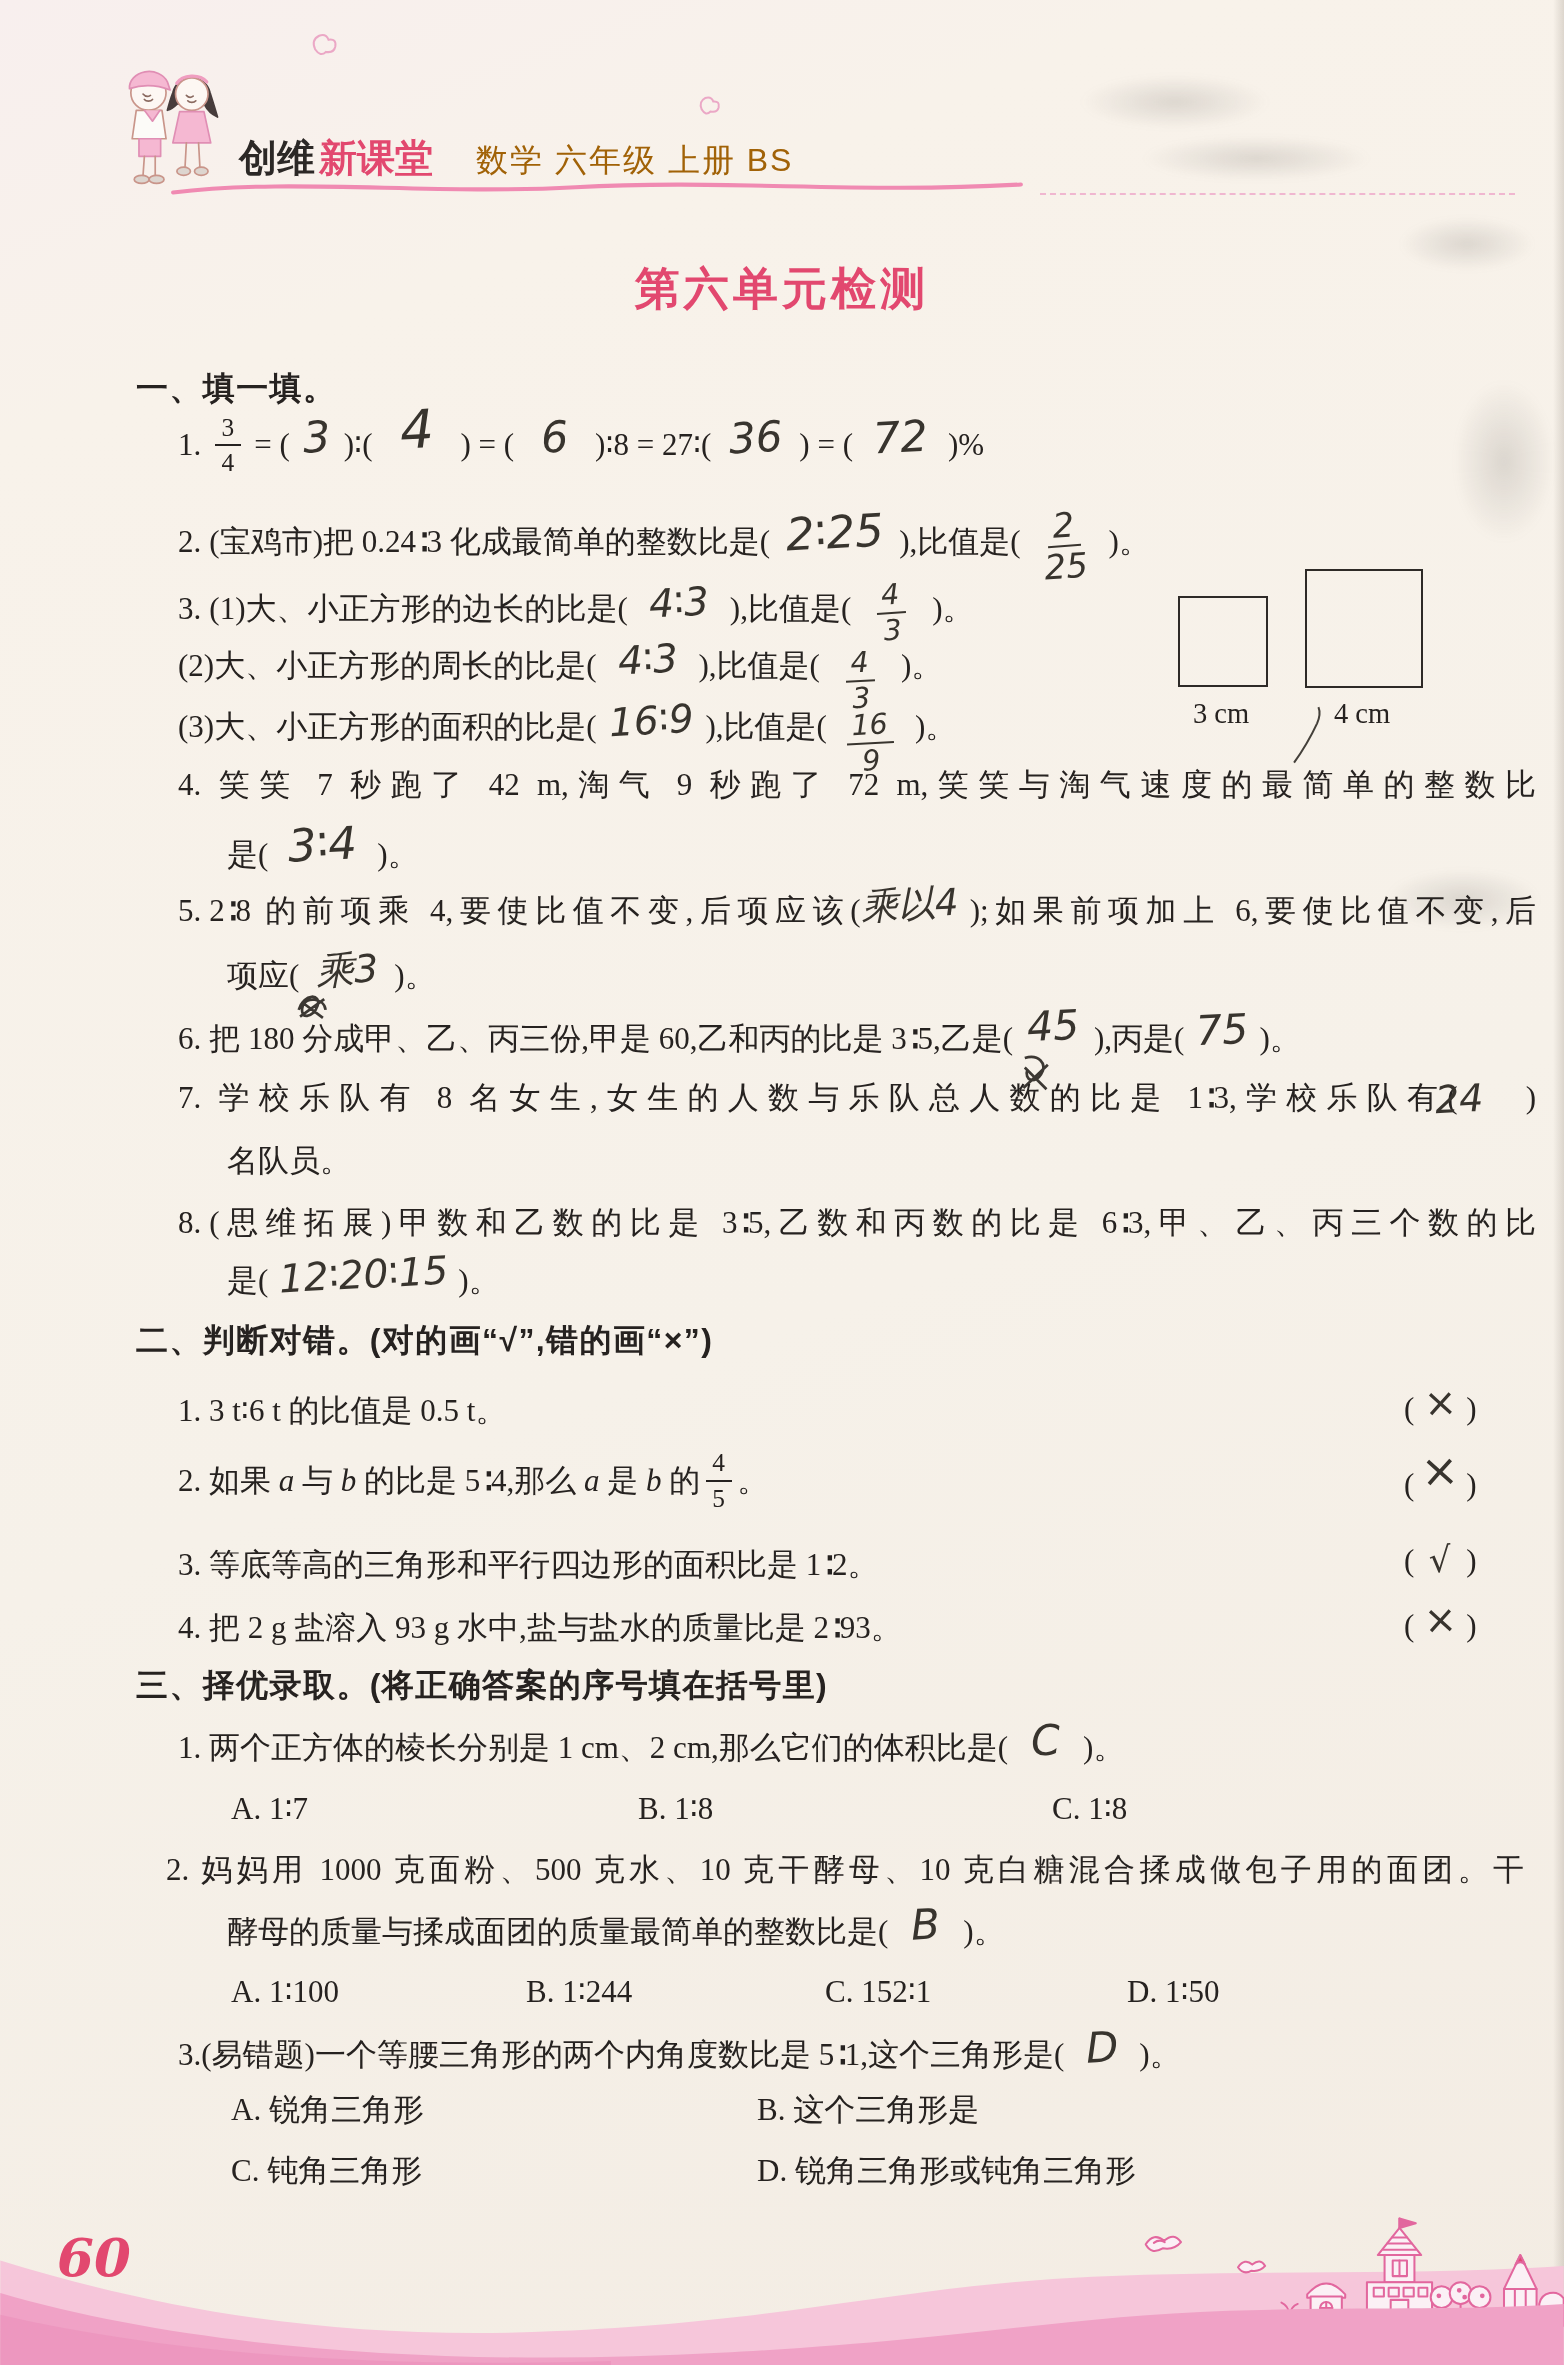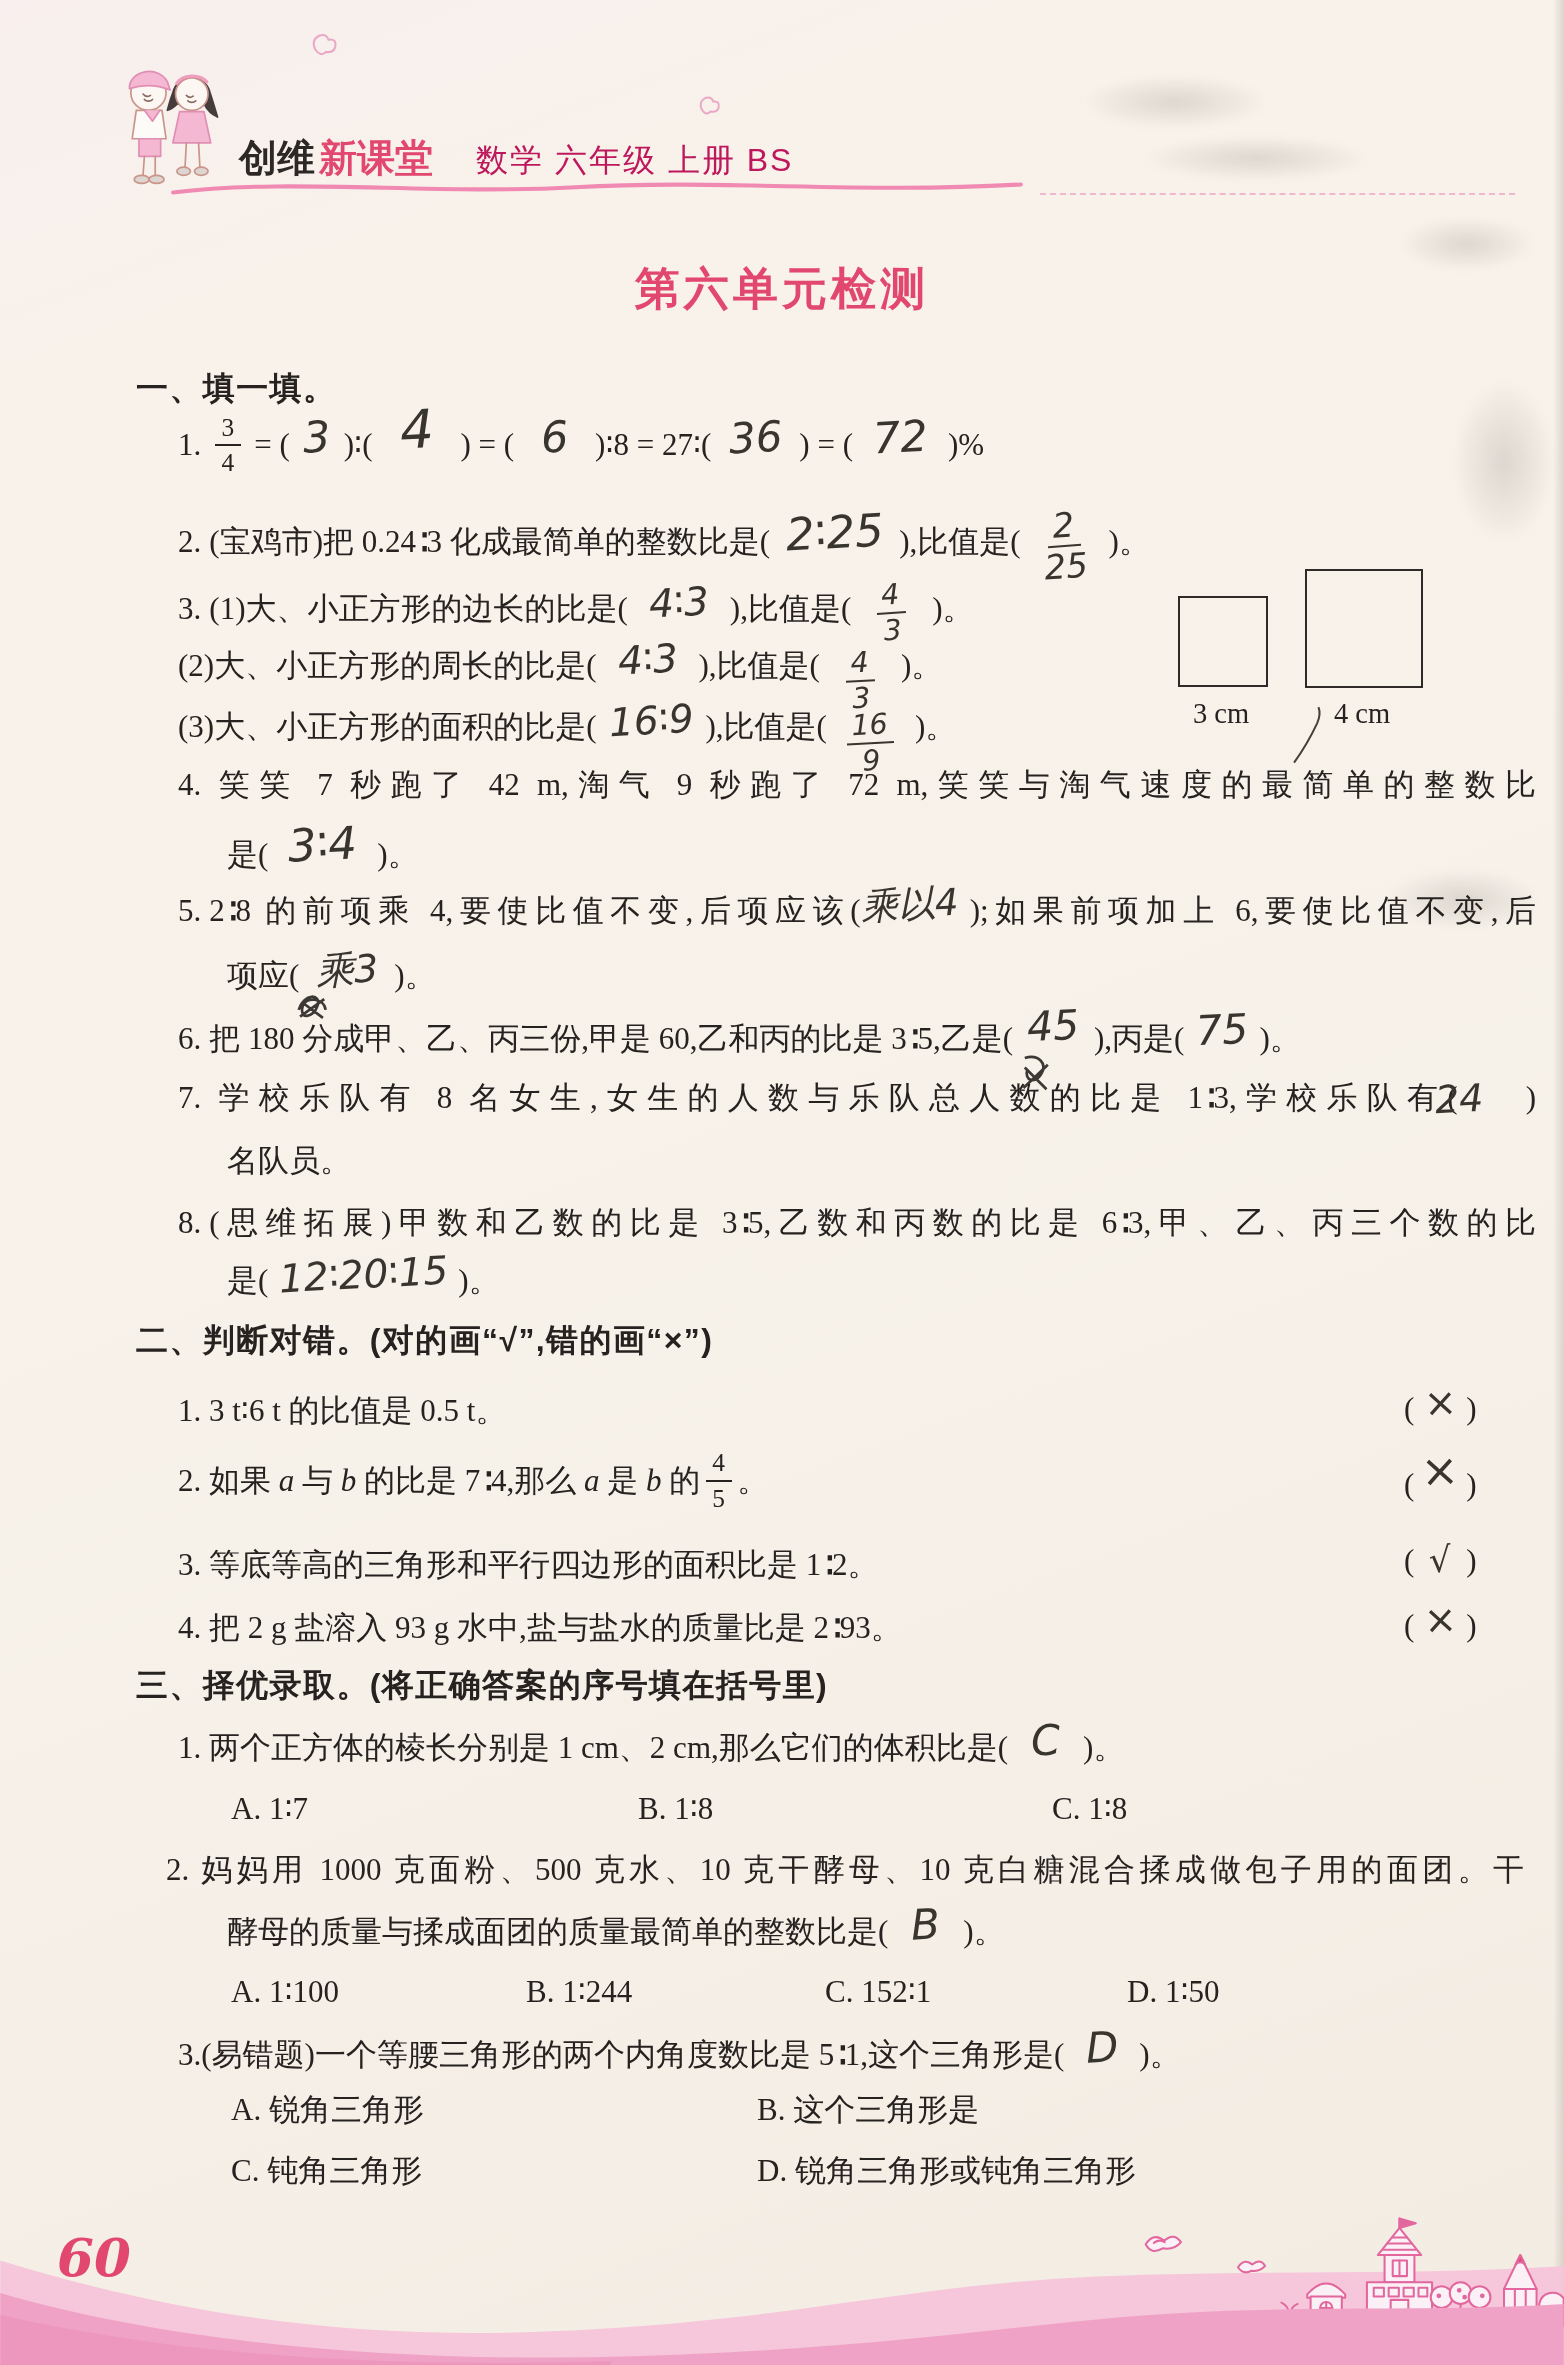--- a/index.html
+++ b/index.html
@@ -18,7 +18,7 @@
     font-family:"Liberation Sans","DejaVu Sans",sans-serif;}
   .brand-black{font-size:38px;font-weight:700;color:#2c2826;}
   .brand-pink{font-size:38px;font-weight:700;color:#e2486f;margin-left:4.1px;}
-  .edition{font-size:32px;font-weight:500;color:#be185d;margin-left:43px;letter-spacing:2px;}
+  .edition{font-size:32px;font-weight:500;color:#a16207;margin-left:43px;letter-spacing:2px;}
   .dashed-rule{position:absolute;left:1040px;top:193px;width:475px;border-top:2px dashed #f0b7d0;}
   .title{position:absolute;left:0;top:259px;width:100%;text-align:center;
     font-family:"Liberation Sans","DejaVu Sans",sans-serif;font-weight:700;

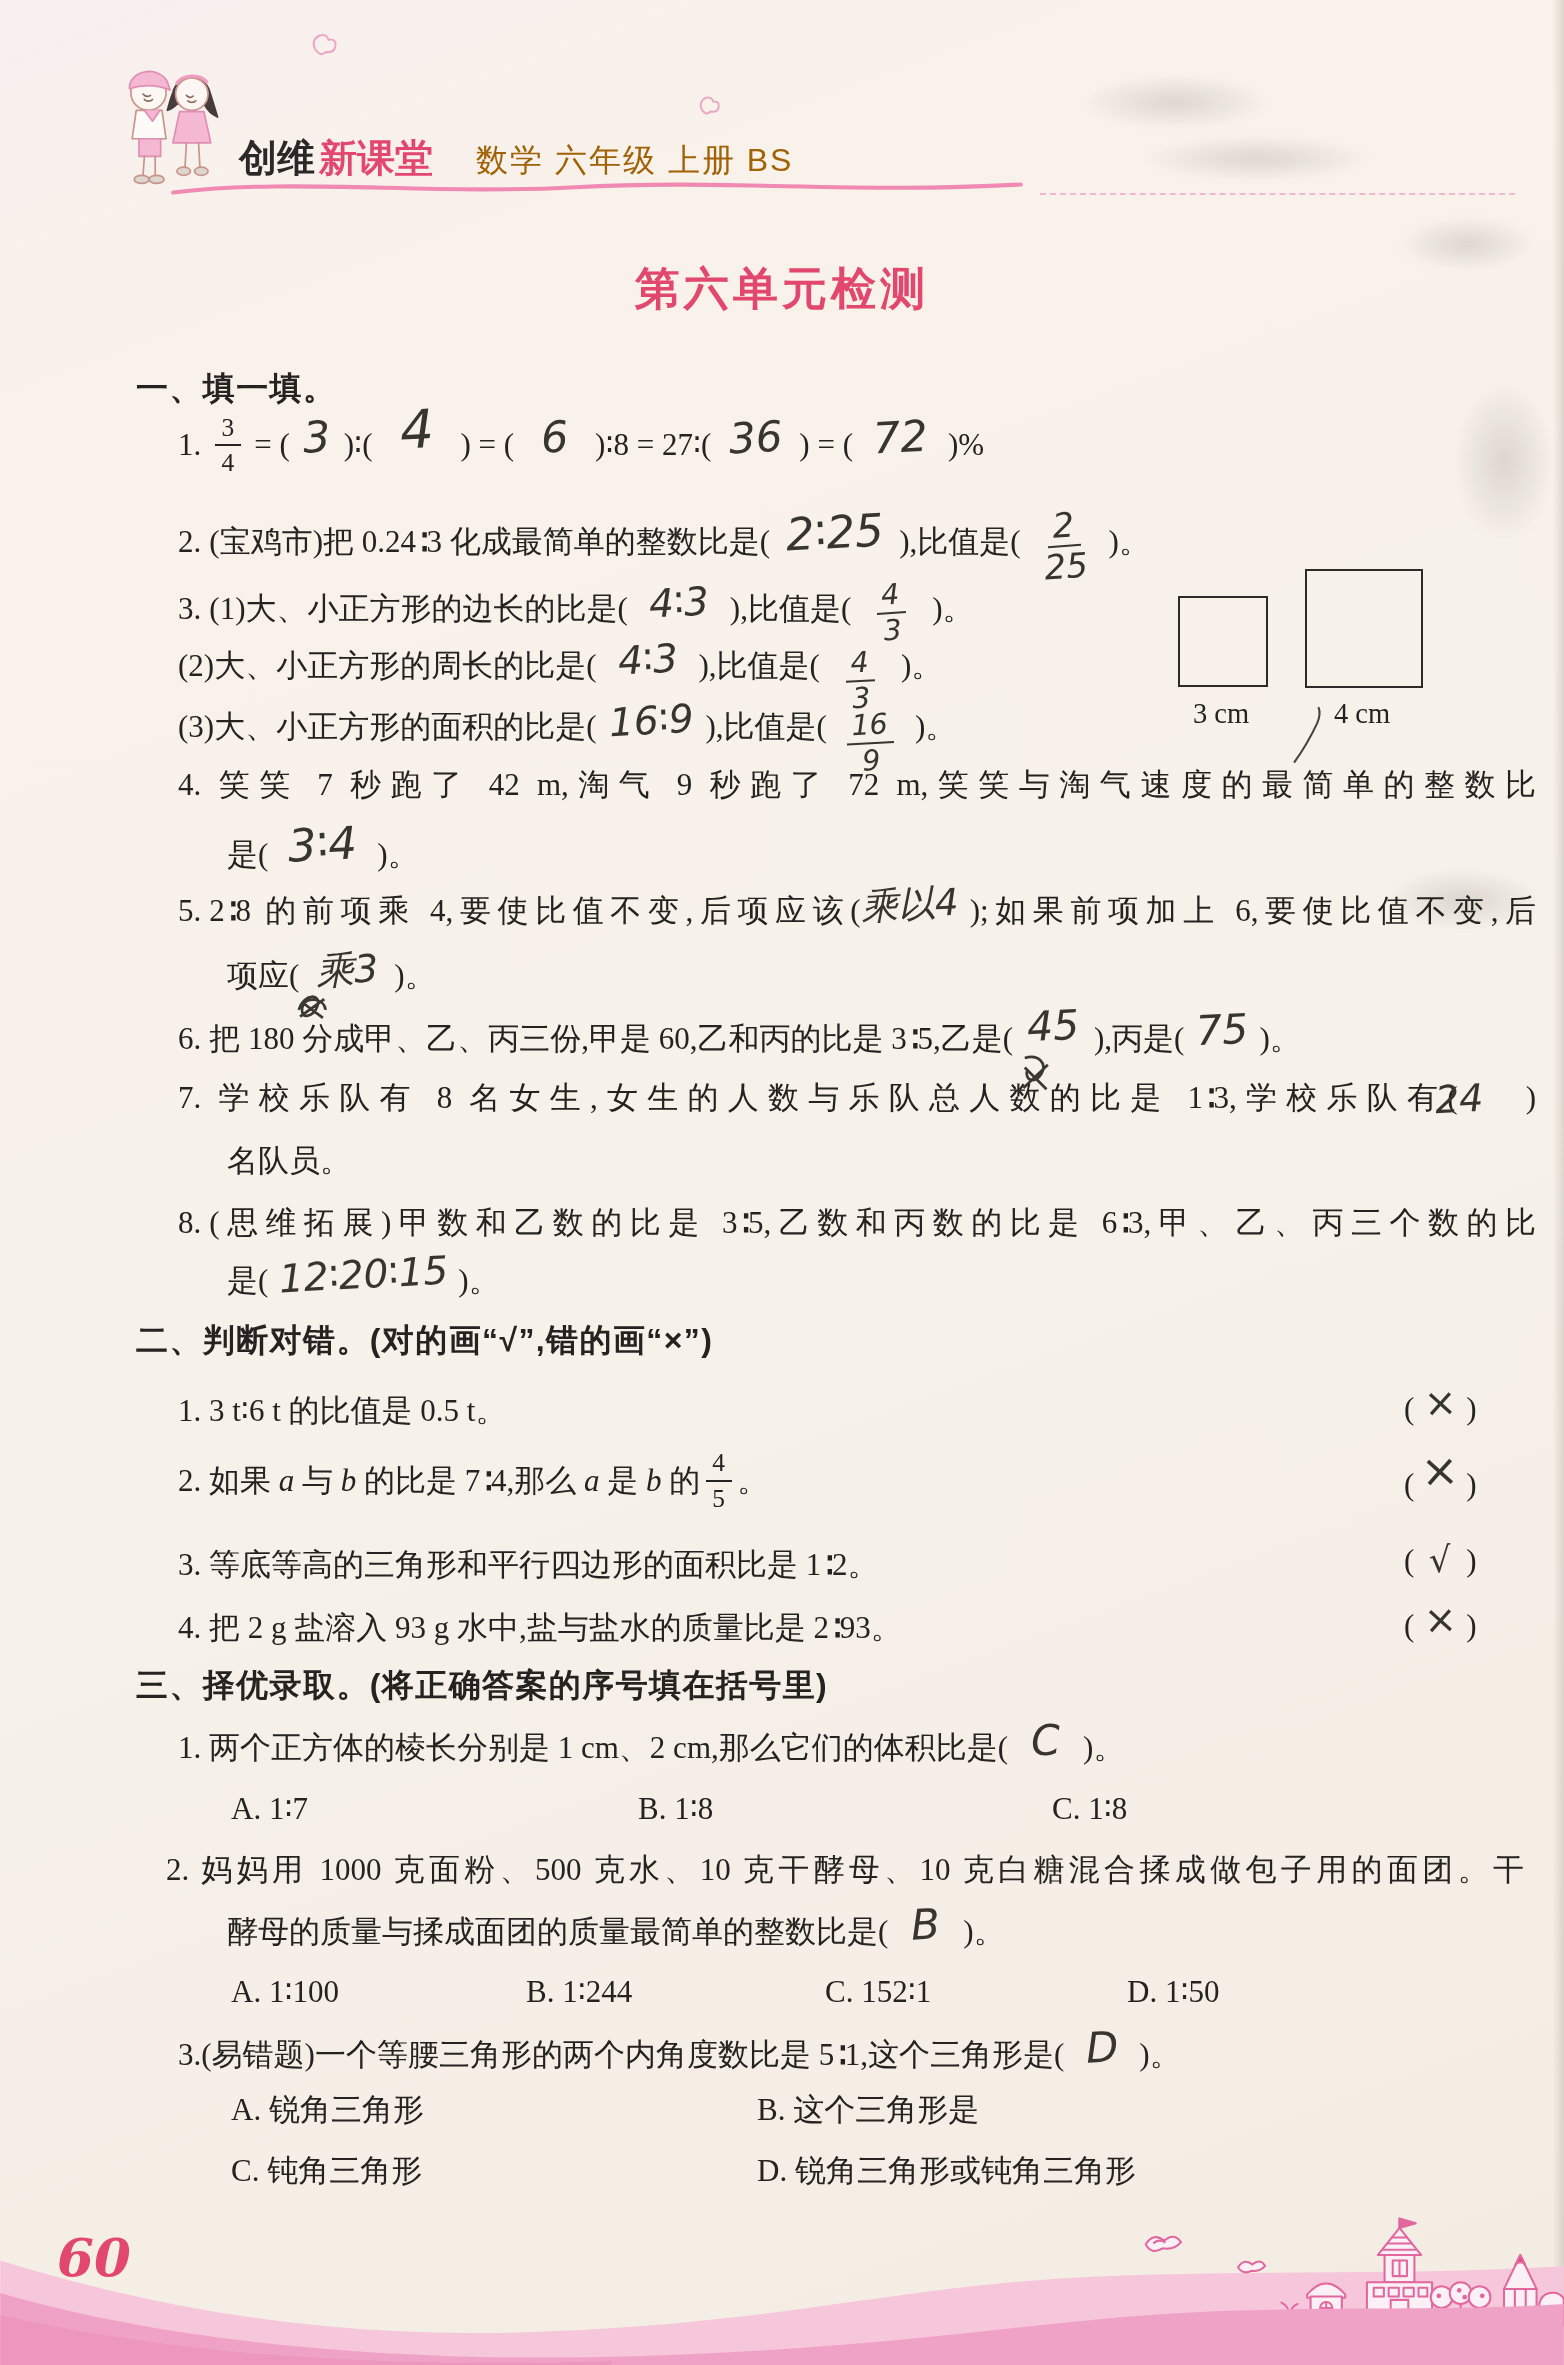--- a/index.html
+++ b/index.html
@@ -202,7 +202,7 @@
 </div>
 
 <div class="line" style="left:178px;top:1453px">
-  <span>2. 如果 </span><i>a</i><span> 与 </span><i>b</i><span> 的比是 7∶4,那么 </span><i>a</i><span> 是 </span><i>b</i><span> 的</span><span class="frac">
+  <span>2. 如果 </span><i>a</i><span> 与 </span><i>b</i><span> 的比是 5∶4,那么 </span><i>a</i><span> 是 </span><i>b</i><span> 的</span><span class="frac">
       <span class="fn">4</span>
       <span class="fd">5</span>
     </span><span>。</span>

